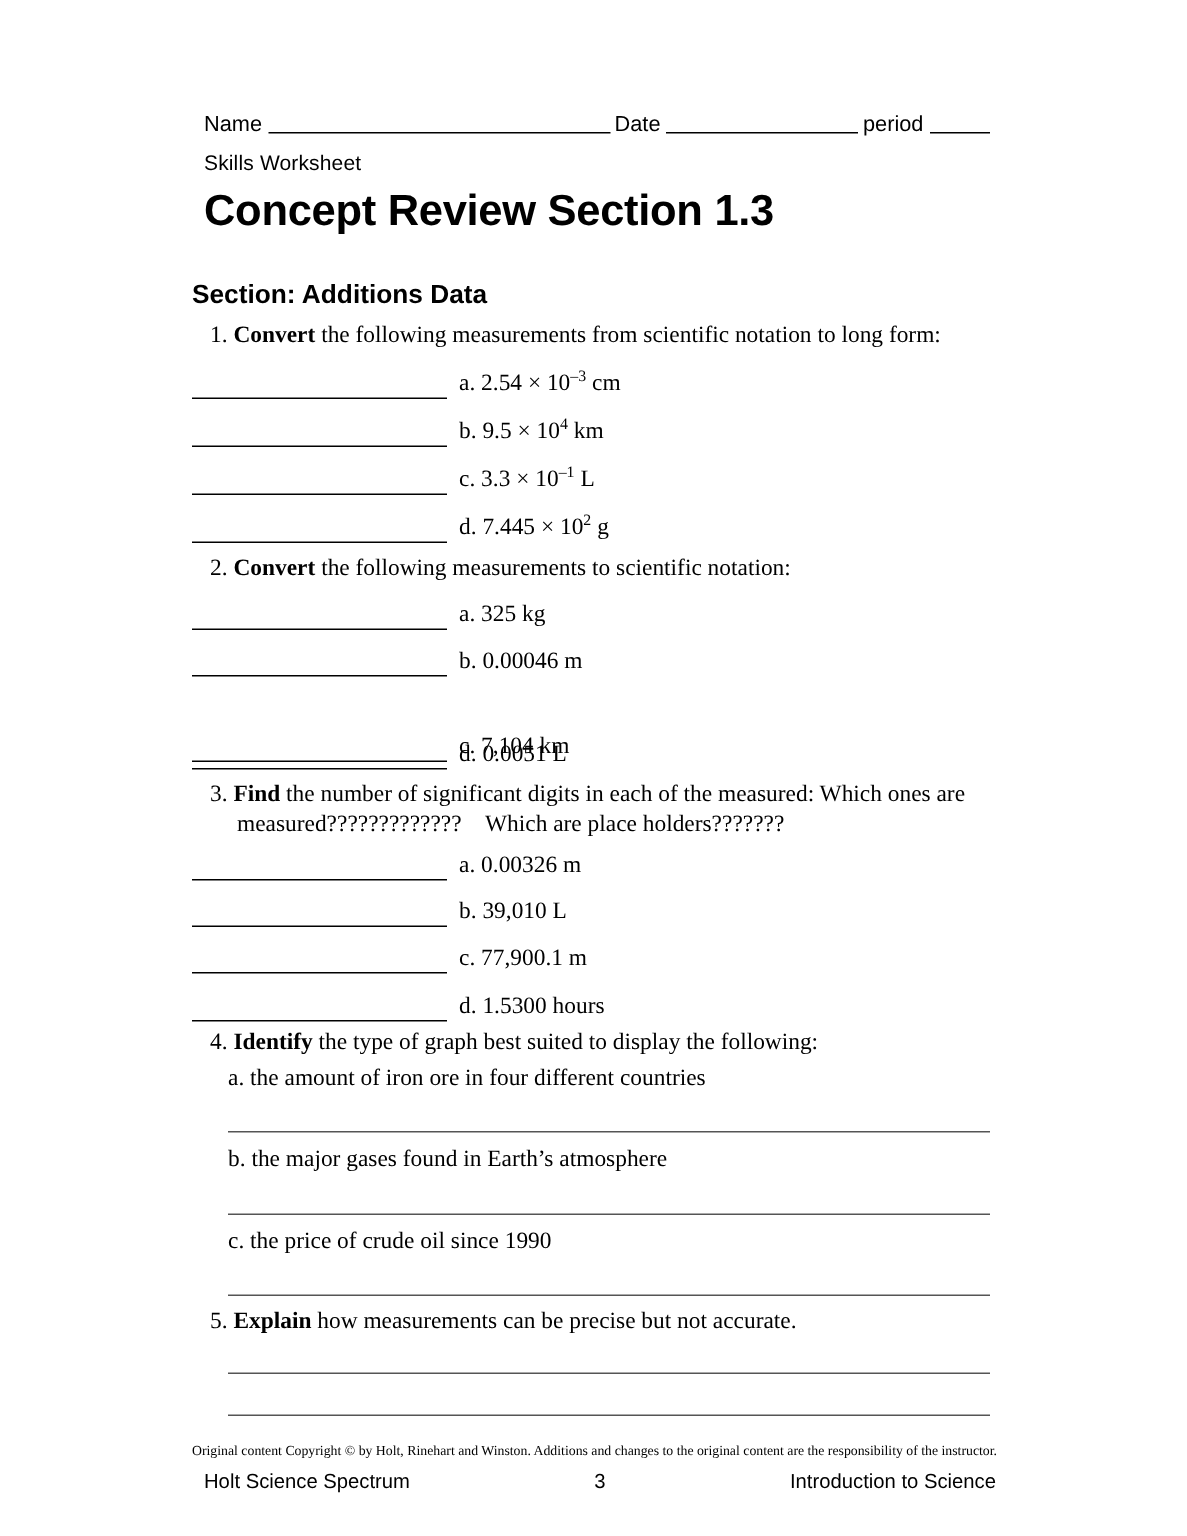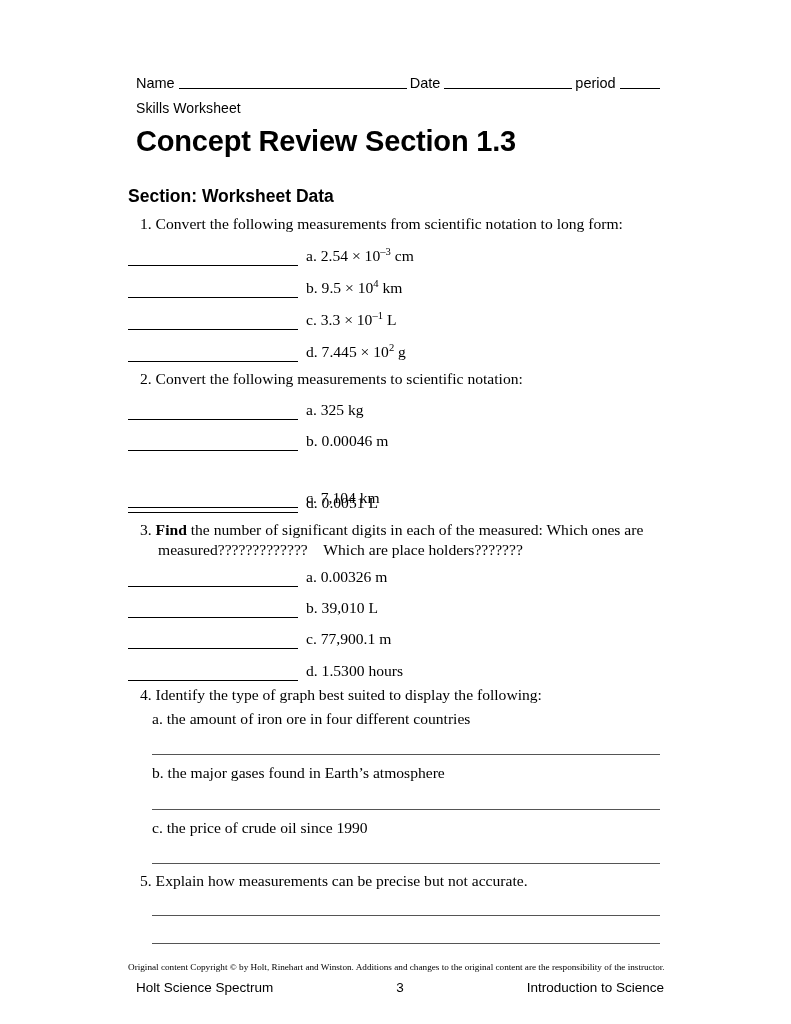--- a/index.html
+++ b/index.html
@@ -172,7 +172,7 @@
 
   <div class="skills">Skills Worksheet</div>
   <div class="doc-title">Concept Review Section 1.3</div>
-  <div class="section-head">Section: Worksheet Data</div>
+  <div class="section-head">Section: Additions Data</div>
 
   <div class="qstem" style="left:140px; top:214px;">
     <span class="num">1.</span>

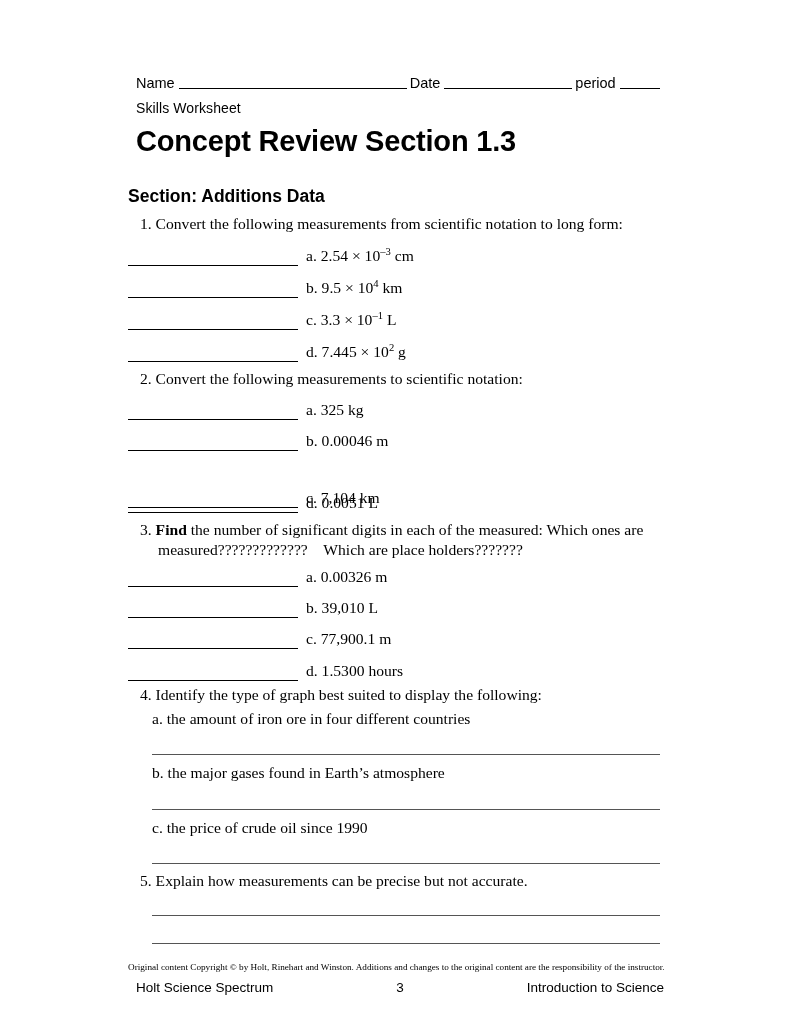--- a/index.html
+++ b/index.html
@@ -82,7 +82,7 @@
     white-space: nowrap;
   }
   .qstem .num { }
-  .qstem b { font-weight: normal; }
+  .qstem b { font-weight: bold; }
 
   .qstem-wrap {
     position: absolute;

